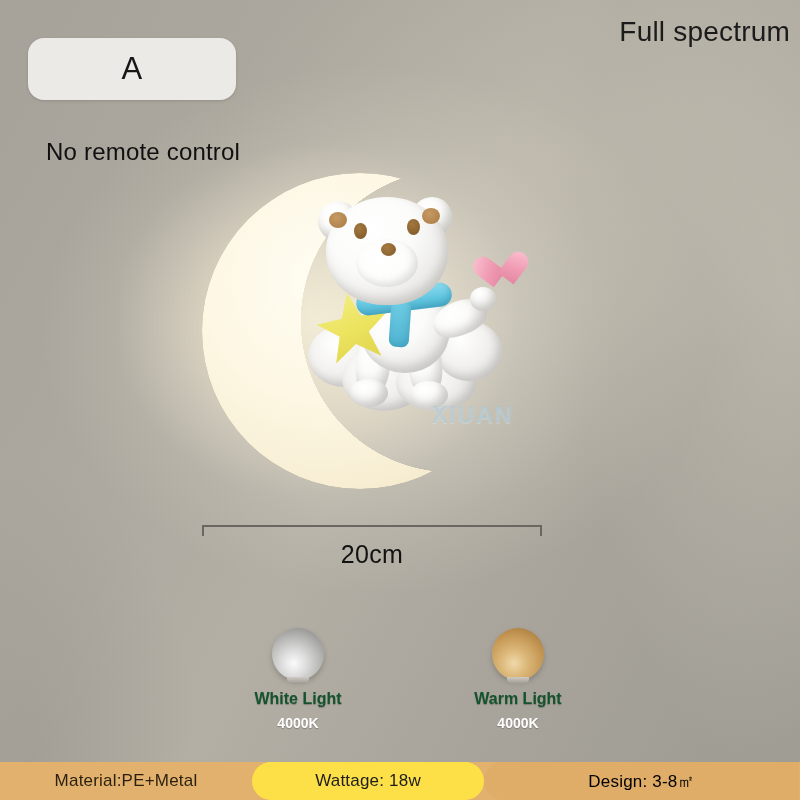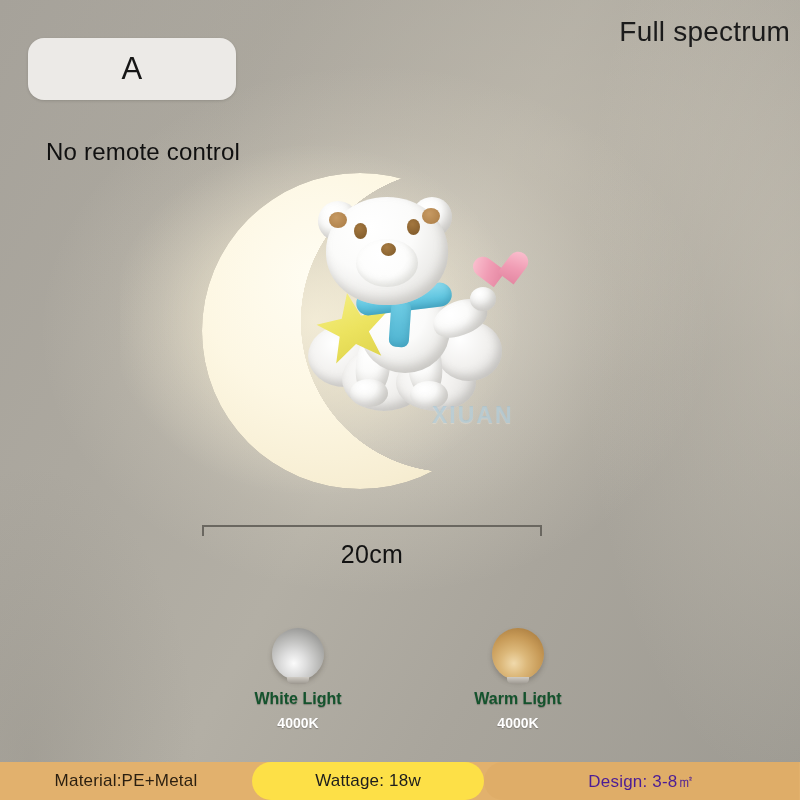--- a/index.html
+++ b/index.html
@@ -377,7 +377,7 @@
   }
   .seg-design {
     width: 315px;
-    color: #4c1d95;
+    color: #000000;
     background: #dfad68;
     border-radius: 19px 0 0 19px;
     height: 38px;

